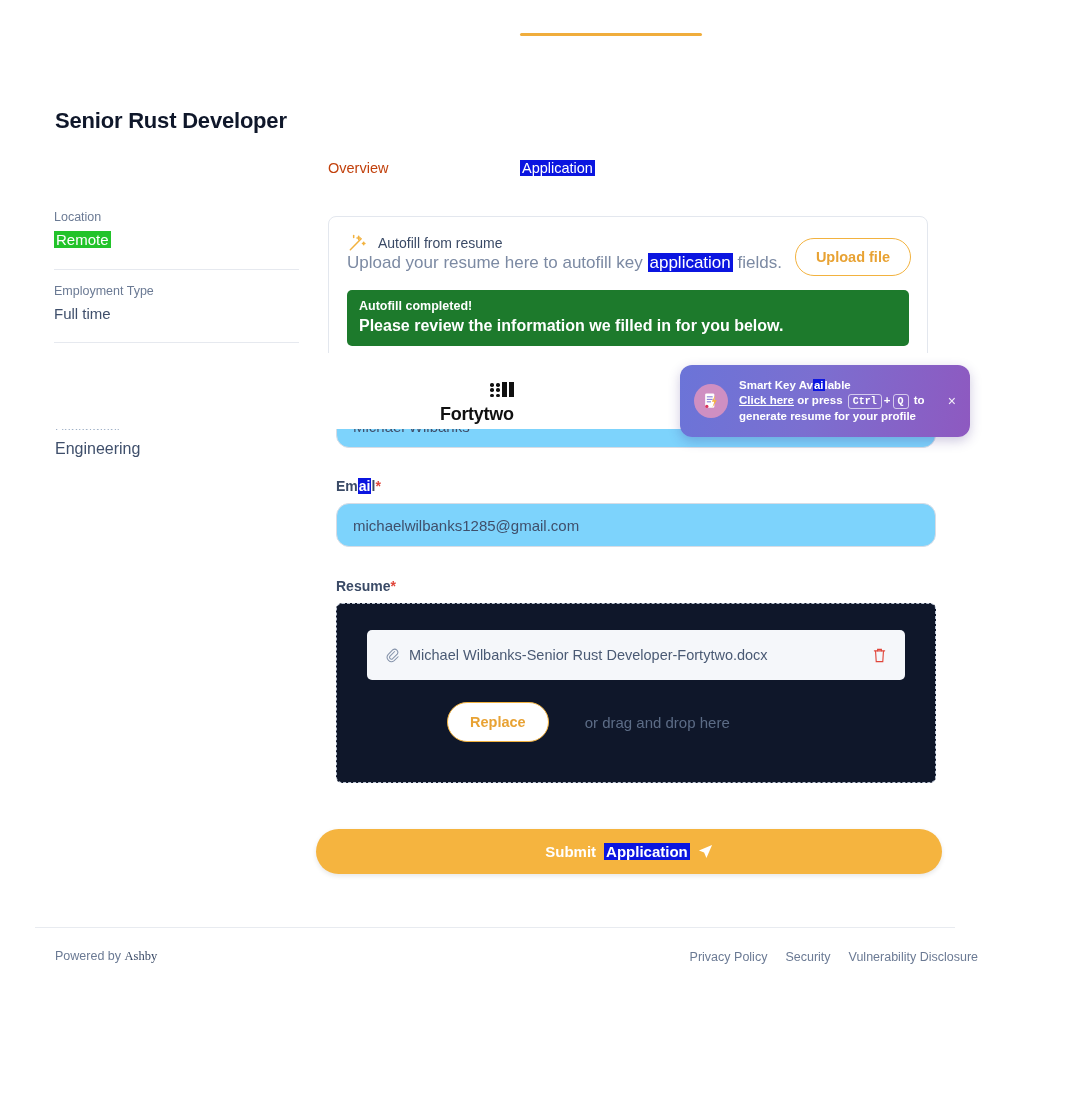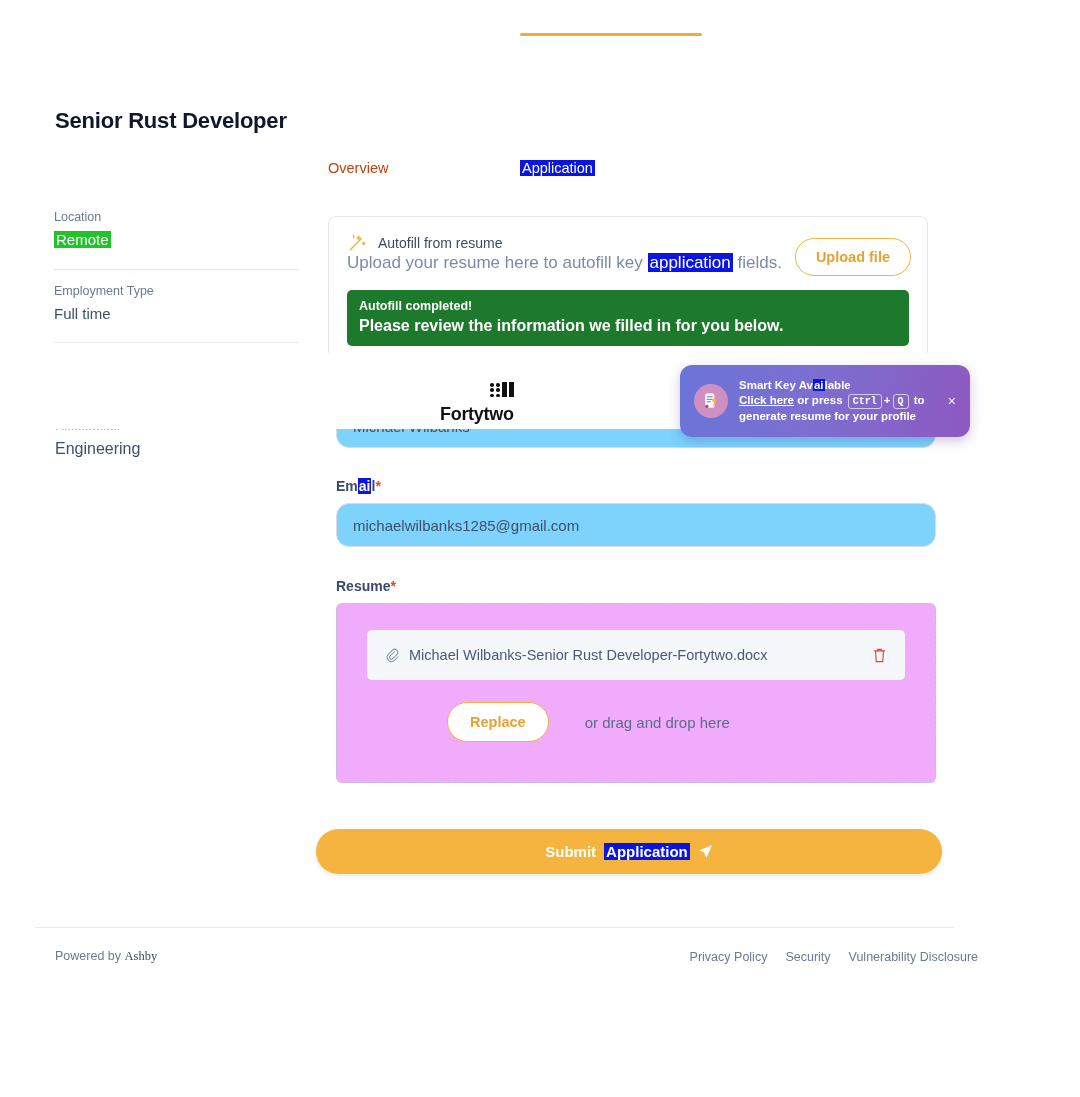--- a/index.html
+++ b/index.html
@@ -102,7 +102,7 @@
   .field-resume { top: 578px; }
   .dropzone {
     width: 600px; height: 180px; border: 1px dashed #b9c2d1; border-radius: 6px;
-    background:#f0abfc; padding: 26px 30px;
+    background:#0f172a; padding: 26px 30px;
   }
   .file-row {
     background: #f5f7fa; border-radius: 5px; height: 50px;

